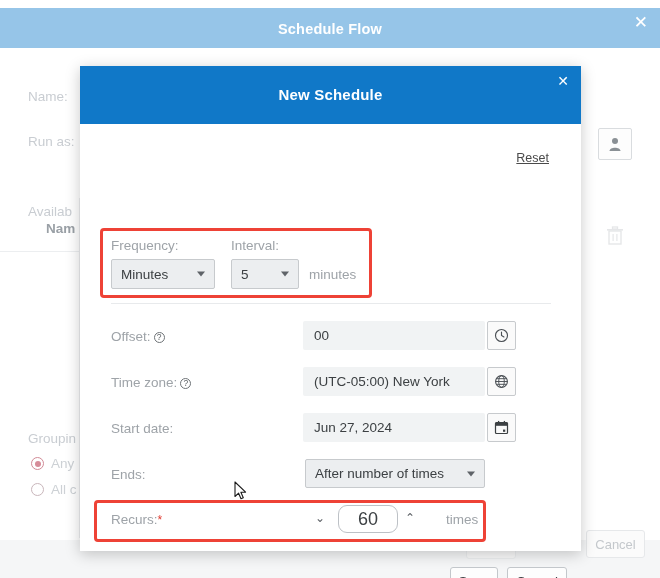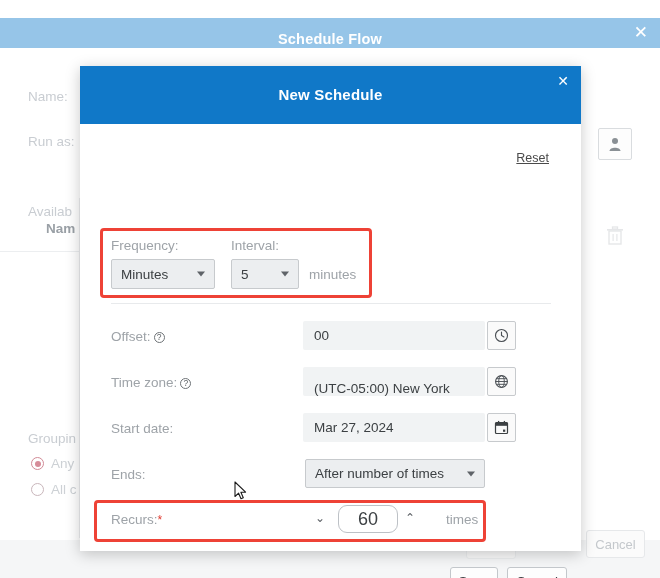--- a/index.html
+++ b/index.html
@@ -17,7 +17,7 @@
   .bg-layer { position: absolute; inset: 0; background: #ffffff; }
 
   .bg-header {
-    position: absolute; left: 0; top: 18px; width: 660px; height: 48px;
+    position: absolute; left: 0; top: 8px; width: 660px; height: 48px;
     background: #96c5e8;
   }
   .bg-header-title {

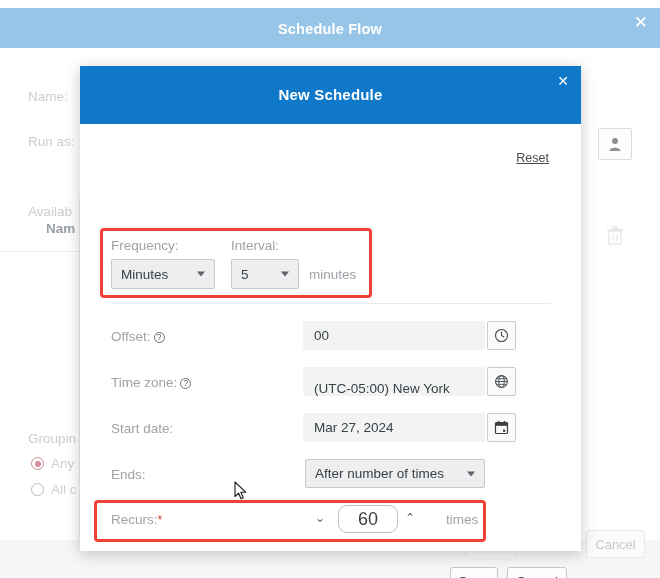--- a/index.html
+++ b/index.html
@@ -286,7 +286,7 @@
       <div class="fld-label" style="left:31px; top:251px;">
         <span>Time zone:</span><span class="help-icon"></span>
       </div>
-      <div class="input-flat" style="left:223px; top:243px; width:182px; height:29px;align-items:flex-end;">
+      <div class="input-flat" style="left:223px; top:243px; width:182px; height:29px;">
         <span>(UTC-05:00) New York</span>
       </div>
       <div class="icon-btn" style="left:407px; top:243px; width:29px; height:29px;">

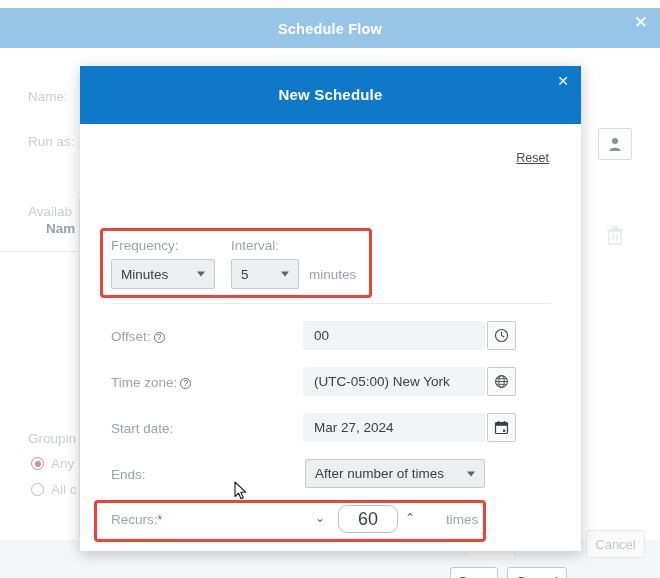--- a/index.html
+++ b/index.html
@@ -299,7 +299,7 @@
 
       <div class="fld-label" style="left:31px; top:297px;">Start date:</div>
       <div class="input-flat" style="left:223px; top:289px; width:182px; height:29px;">
-        <span>Mar 27, 2024</span>
+        <span>Jun 27, 2024</span>
       </div>
       <div class="icon-btn" style="left:407px; top:289px; width:29px; height:29px;">
         <svg width="15" height="15" viewBox="0 0 16 16">

